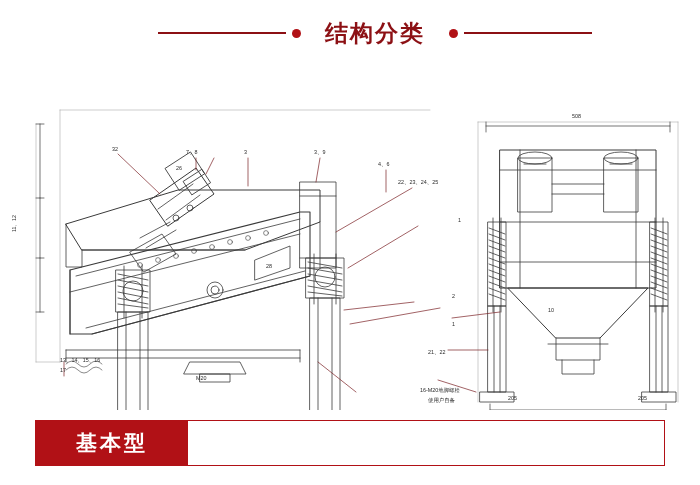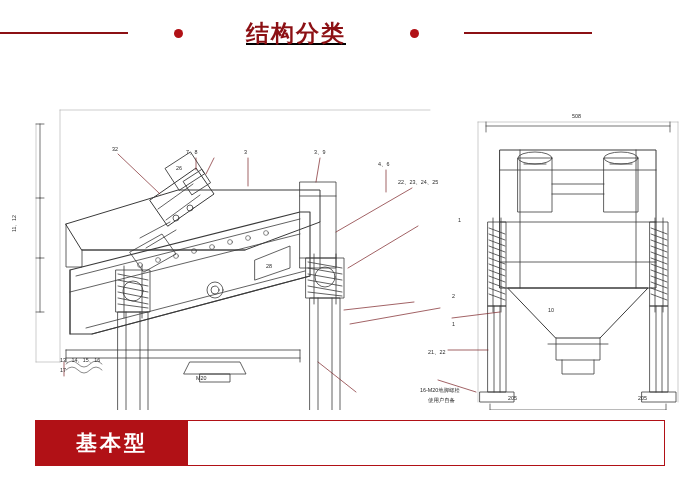--- a/index.html
+++ b/index.html
@@ -18,7 +18,7 @@
   }
   .hdr-inner{
     position:absolute;top:16px;left:0;width:592px;height:34px;
-    display:flex;align-items:center;justify-content:space-between;text-decoration:underline;
+    display:flex;align-items:center;justify-content:flex-end;
   }
   .hdr-title{
     font-size:23px;font-weight:bold;color:#8c1014;

